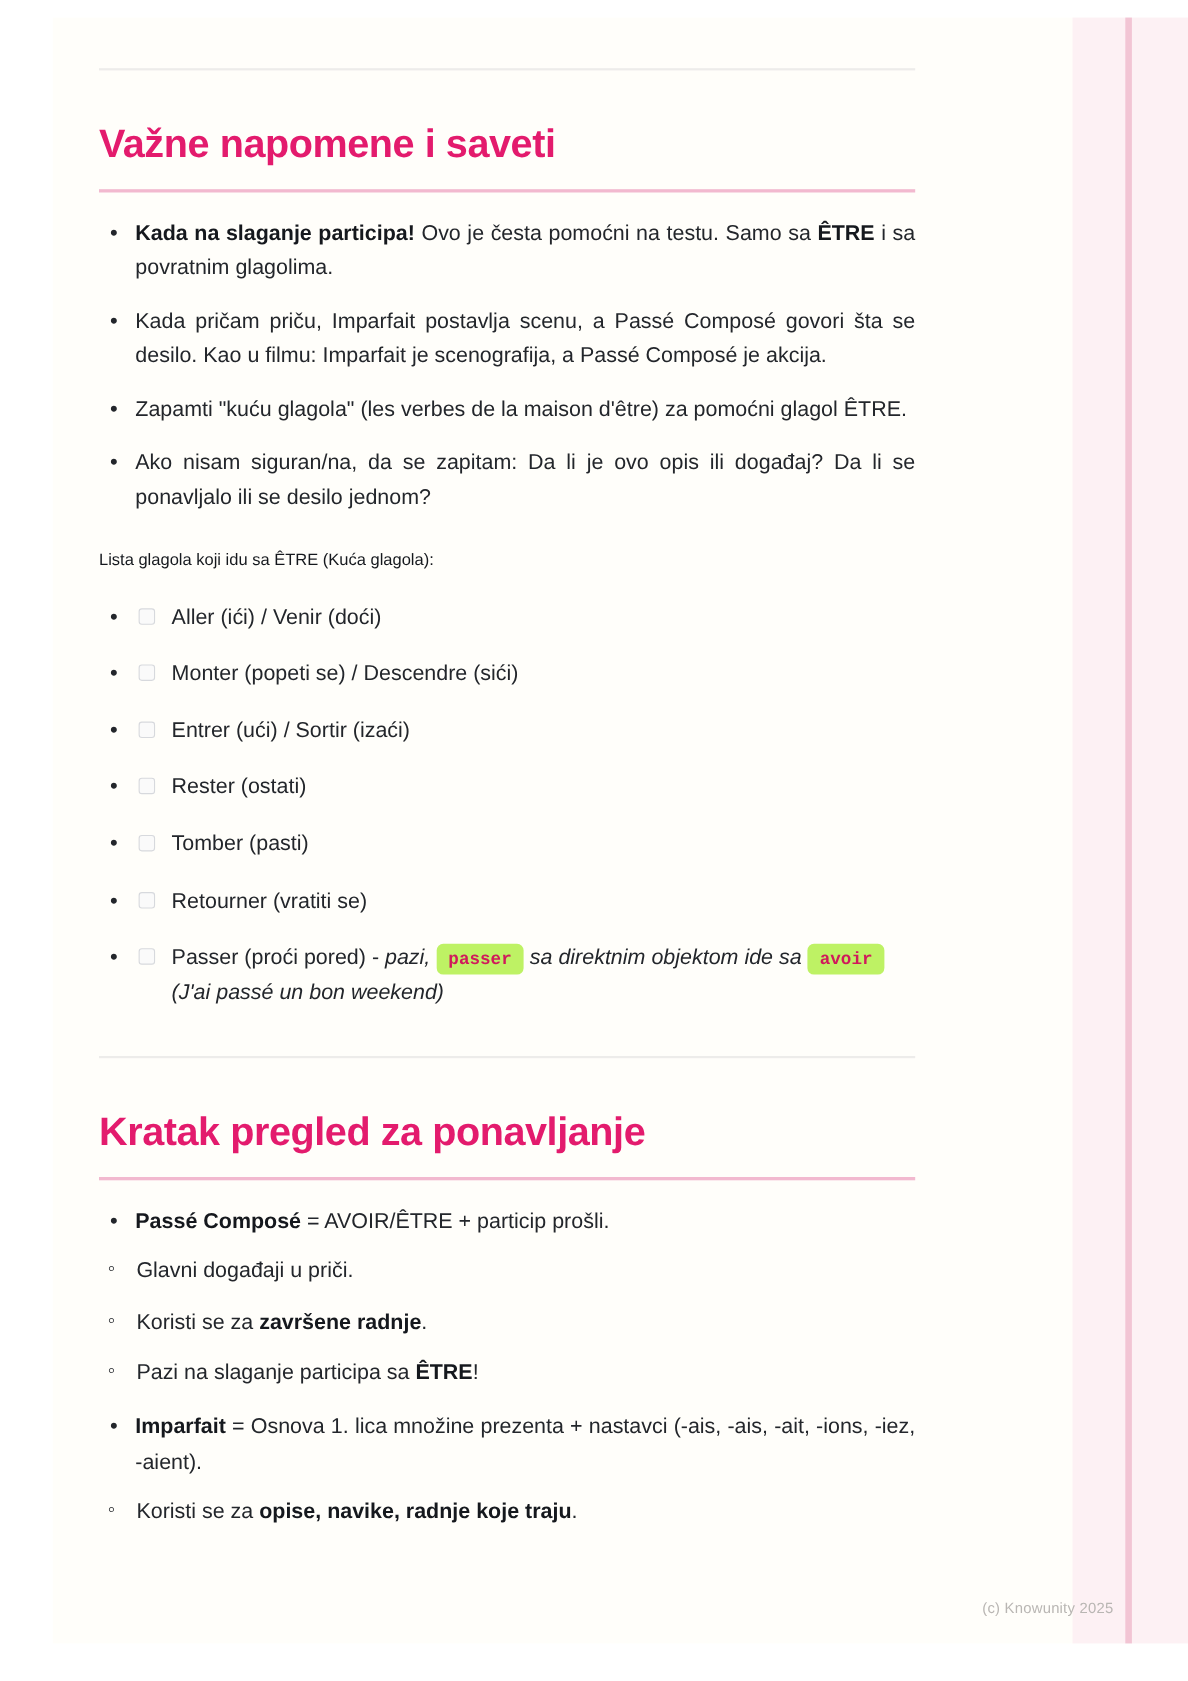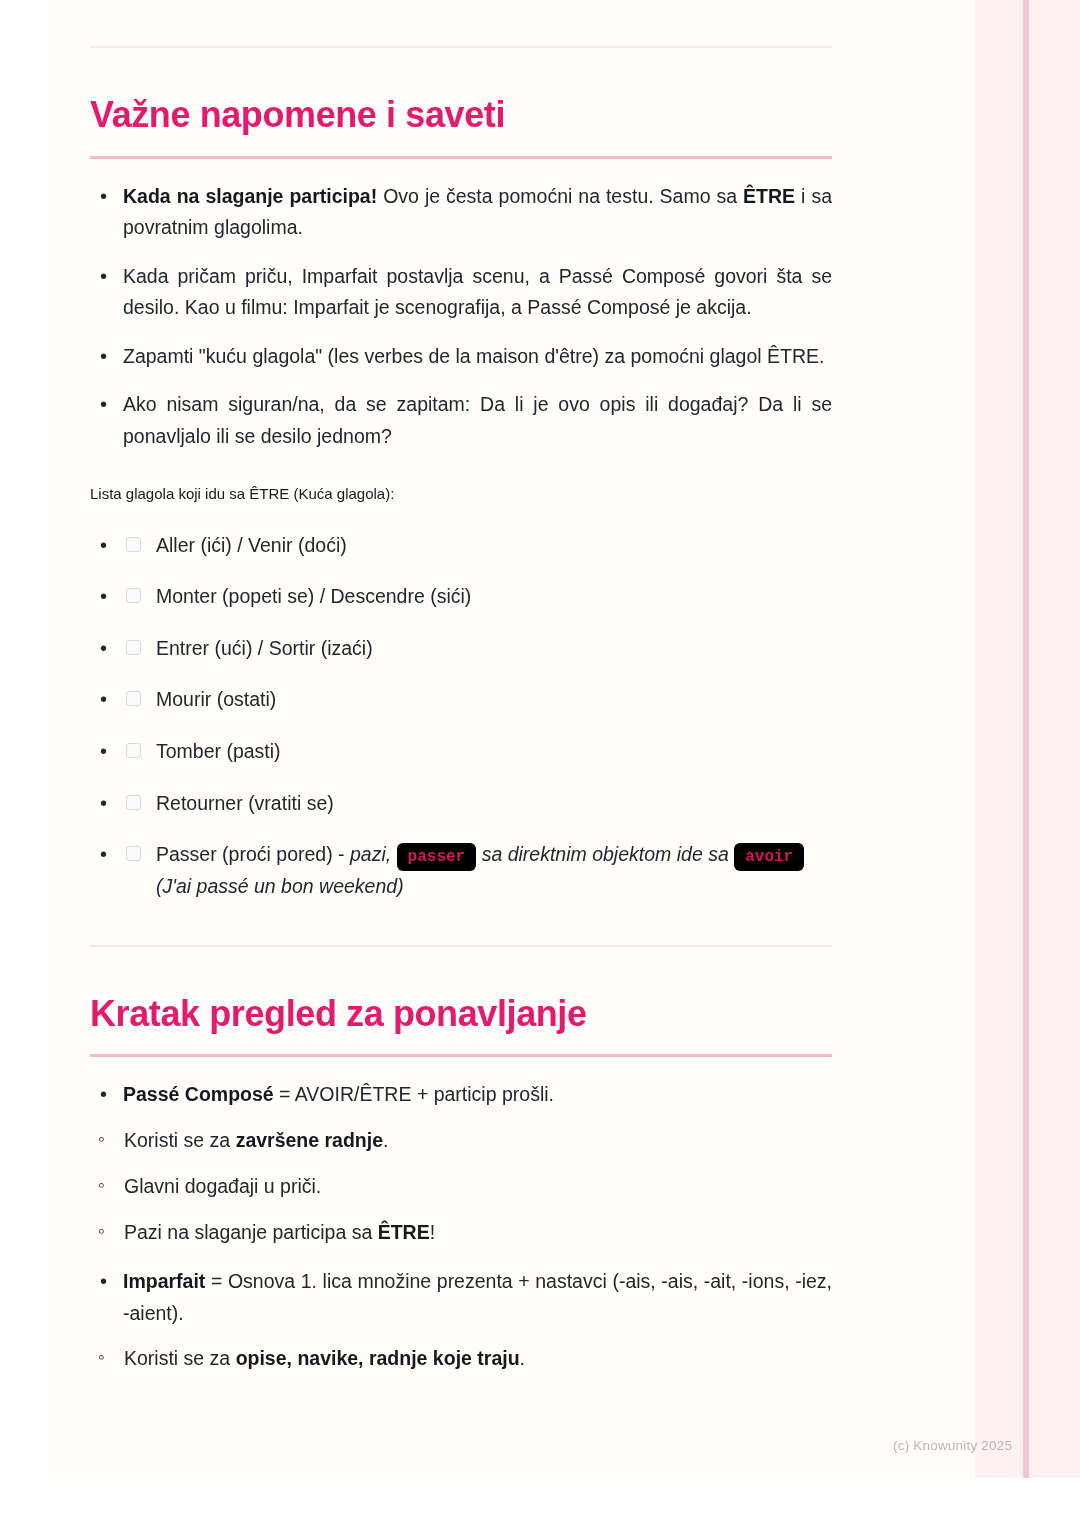--- a/index.html
+++ b/index.html
@@ -19,7 +19,7 @@
   .page {
     position: absolute;
     left: 48px;
-    top: 0;
+    top: 16px;
     width: 1032px;
     height: 1478px;
     background: #fffefa;

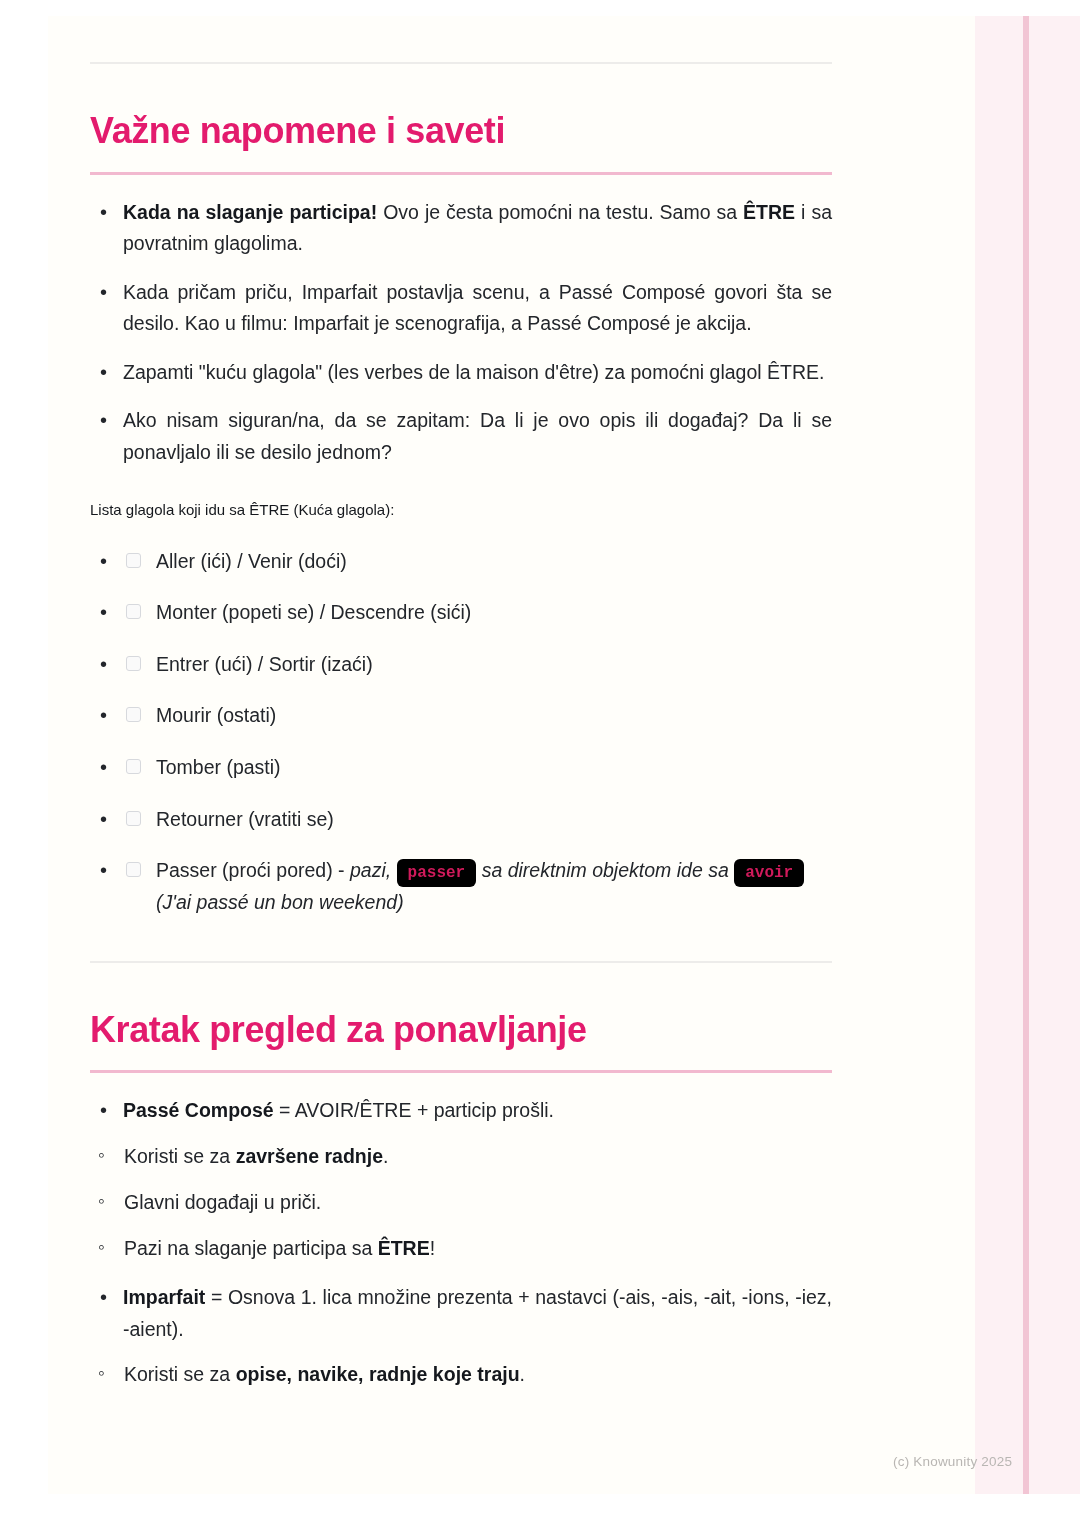--- a/index.html
+++ b/index.html
@@ -262,7 +262,7 @@
       </li>
       <li>
         <span class="chk"></span>
-        <span>Mourir (ostati)</span>
+        <span>Rester (ostati)</span>
       </li>
       <li>
         <span class="chk"></span>

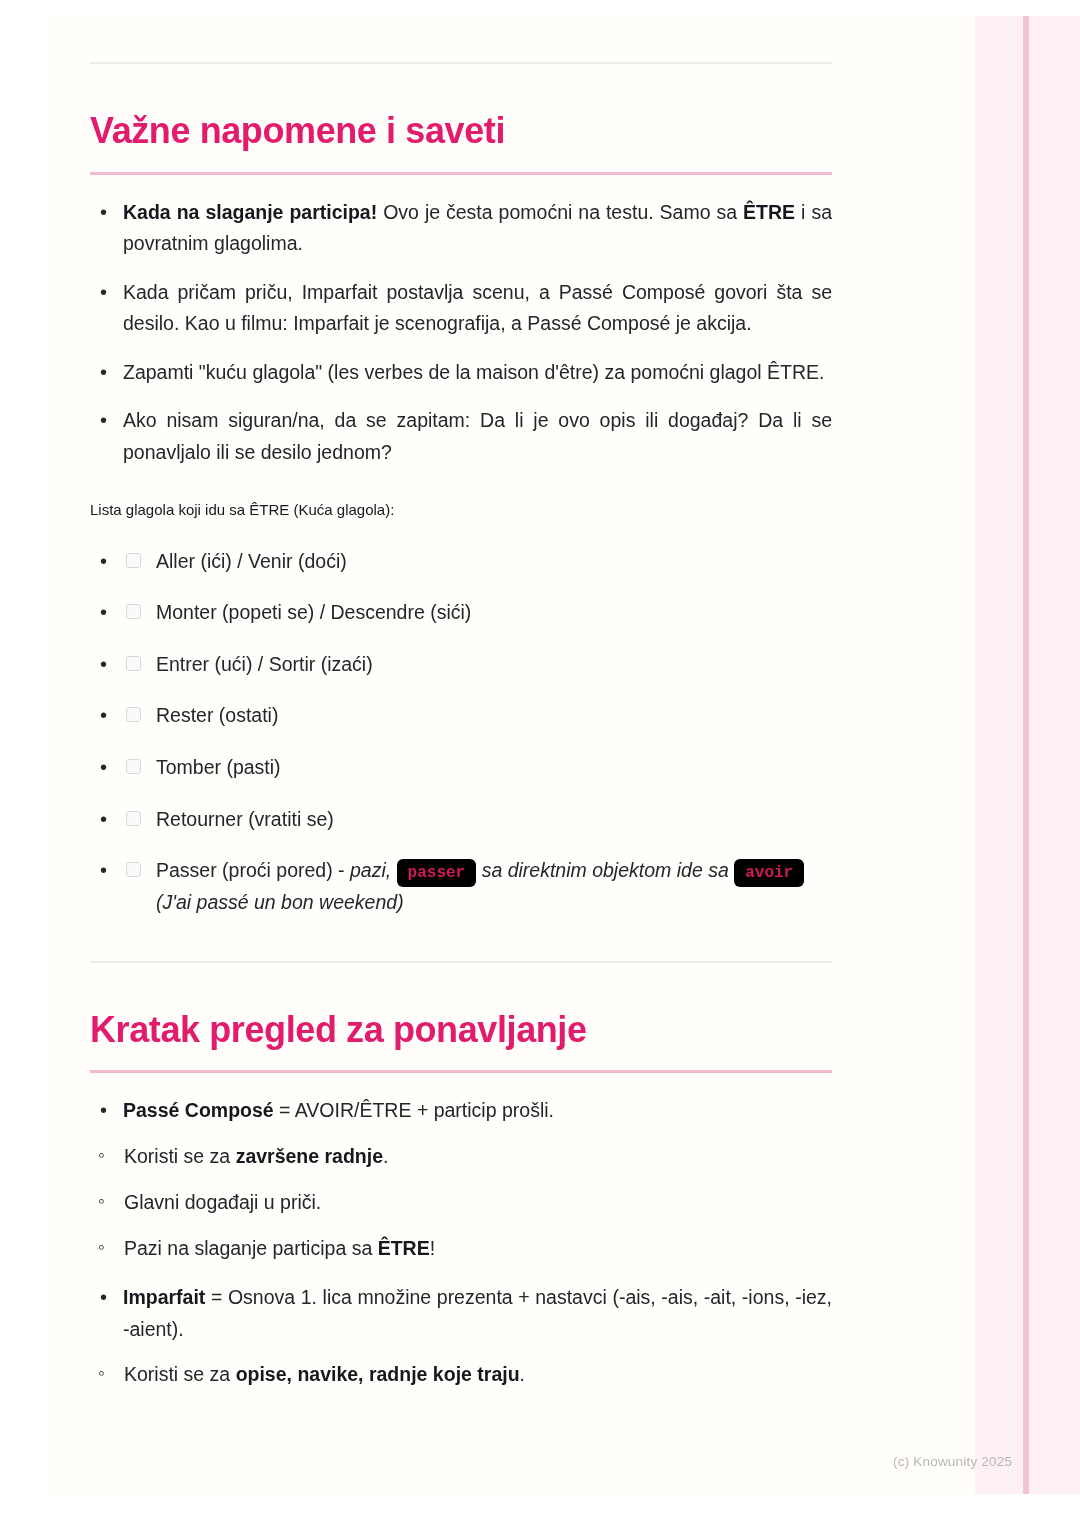--- a/index.html
+++ b/index.html
@@ -157,7 +157,7 @@
     font-weight: 700;
     font-size: 16px;
     color: #d01a5b;
-    background: #000000;
+    background: #bef264;
     border-radius: 6px;
     padding: 5px 11px;
     font-style: normal;

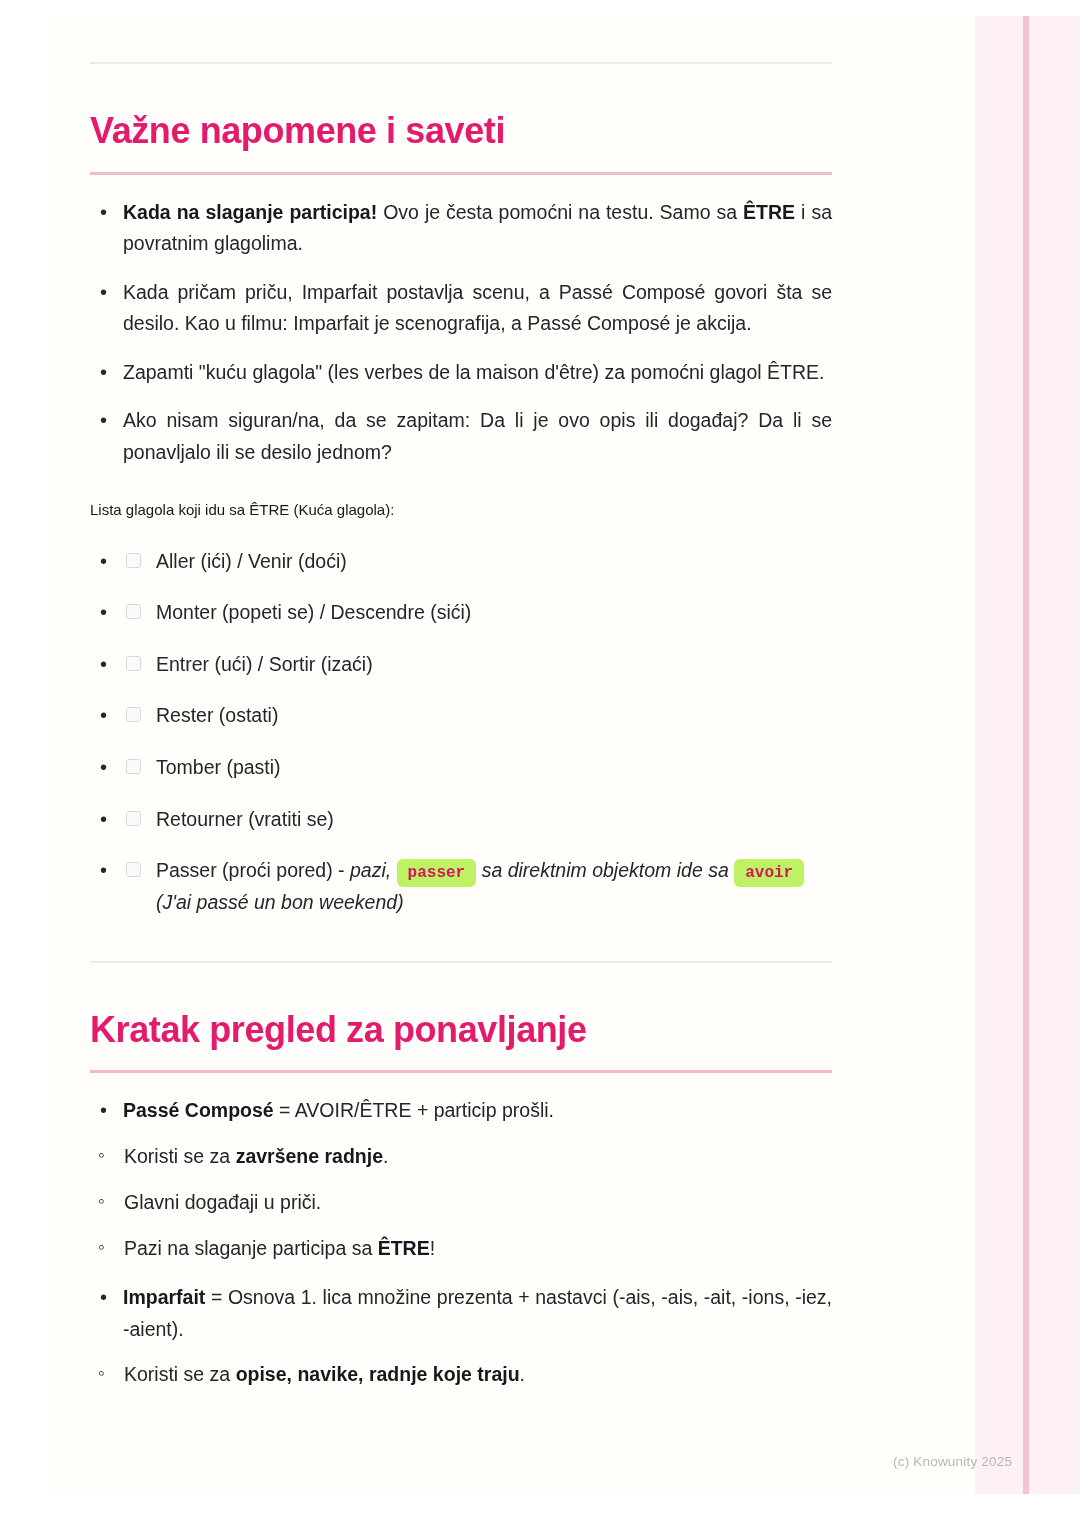--- a/index.html
+++ b/index.html
@@ -291,8 +291,8 @@
         <strong>Passé Composé</strong><span> = AVOIR/ÊTRE + particip prošli.</span>
       </li>
       <ul class="sub">
+        <li><span>Glavni događaji u priči.</span><strong></strong><span></span></li>
         <li><span>Koristi se za </span><strong>završene radnje</strong><span>.</span></li>
-        <li><span>Glavni događaji u priči.</span><strong></strong><span></span></li>
         <li><span>Pazi na slaganje participa sa </span><strong>ÊTRE</strong><span>!</span></li>
       </ul>
 

